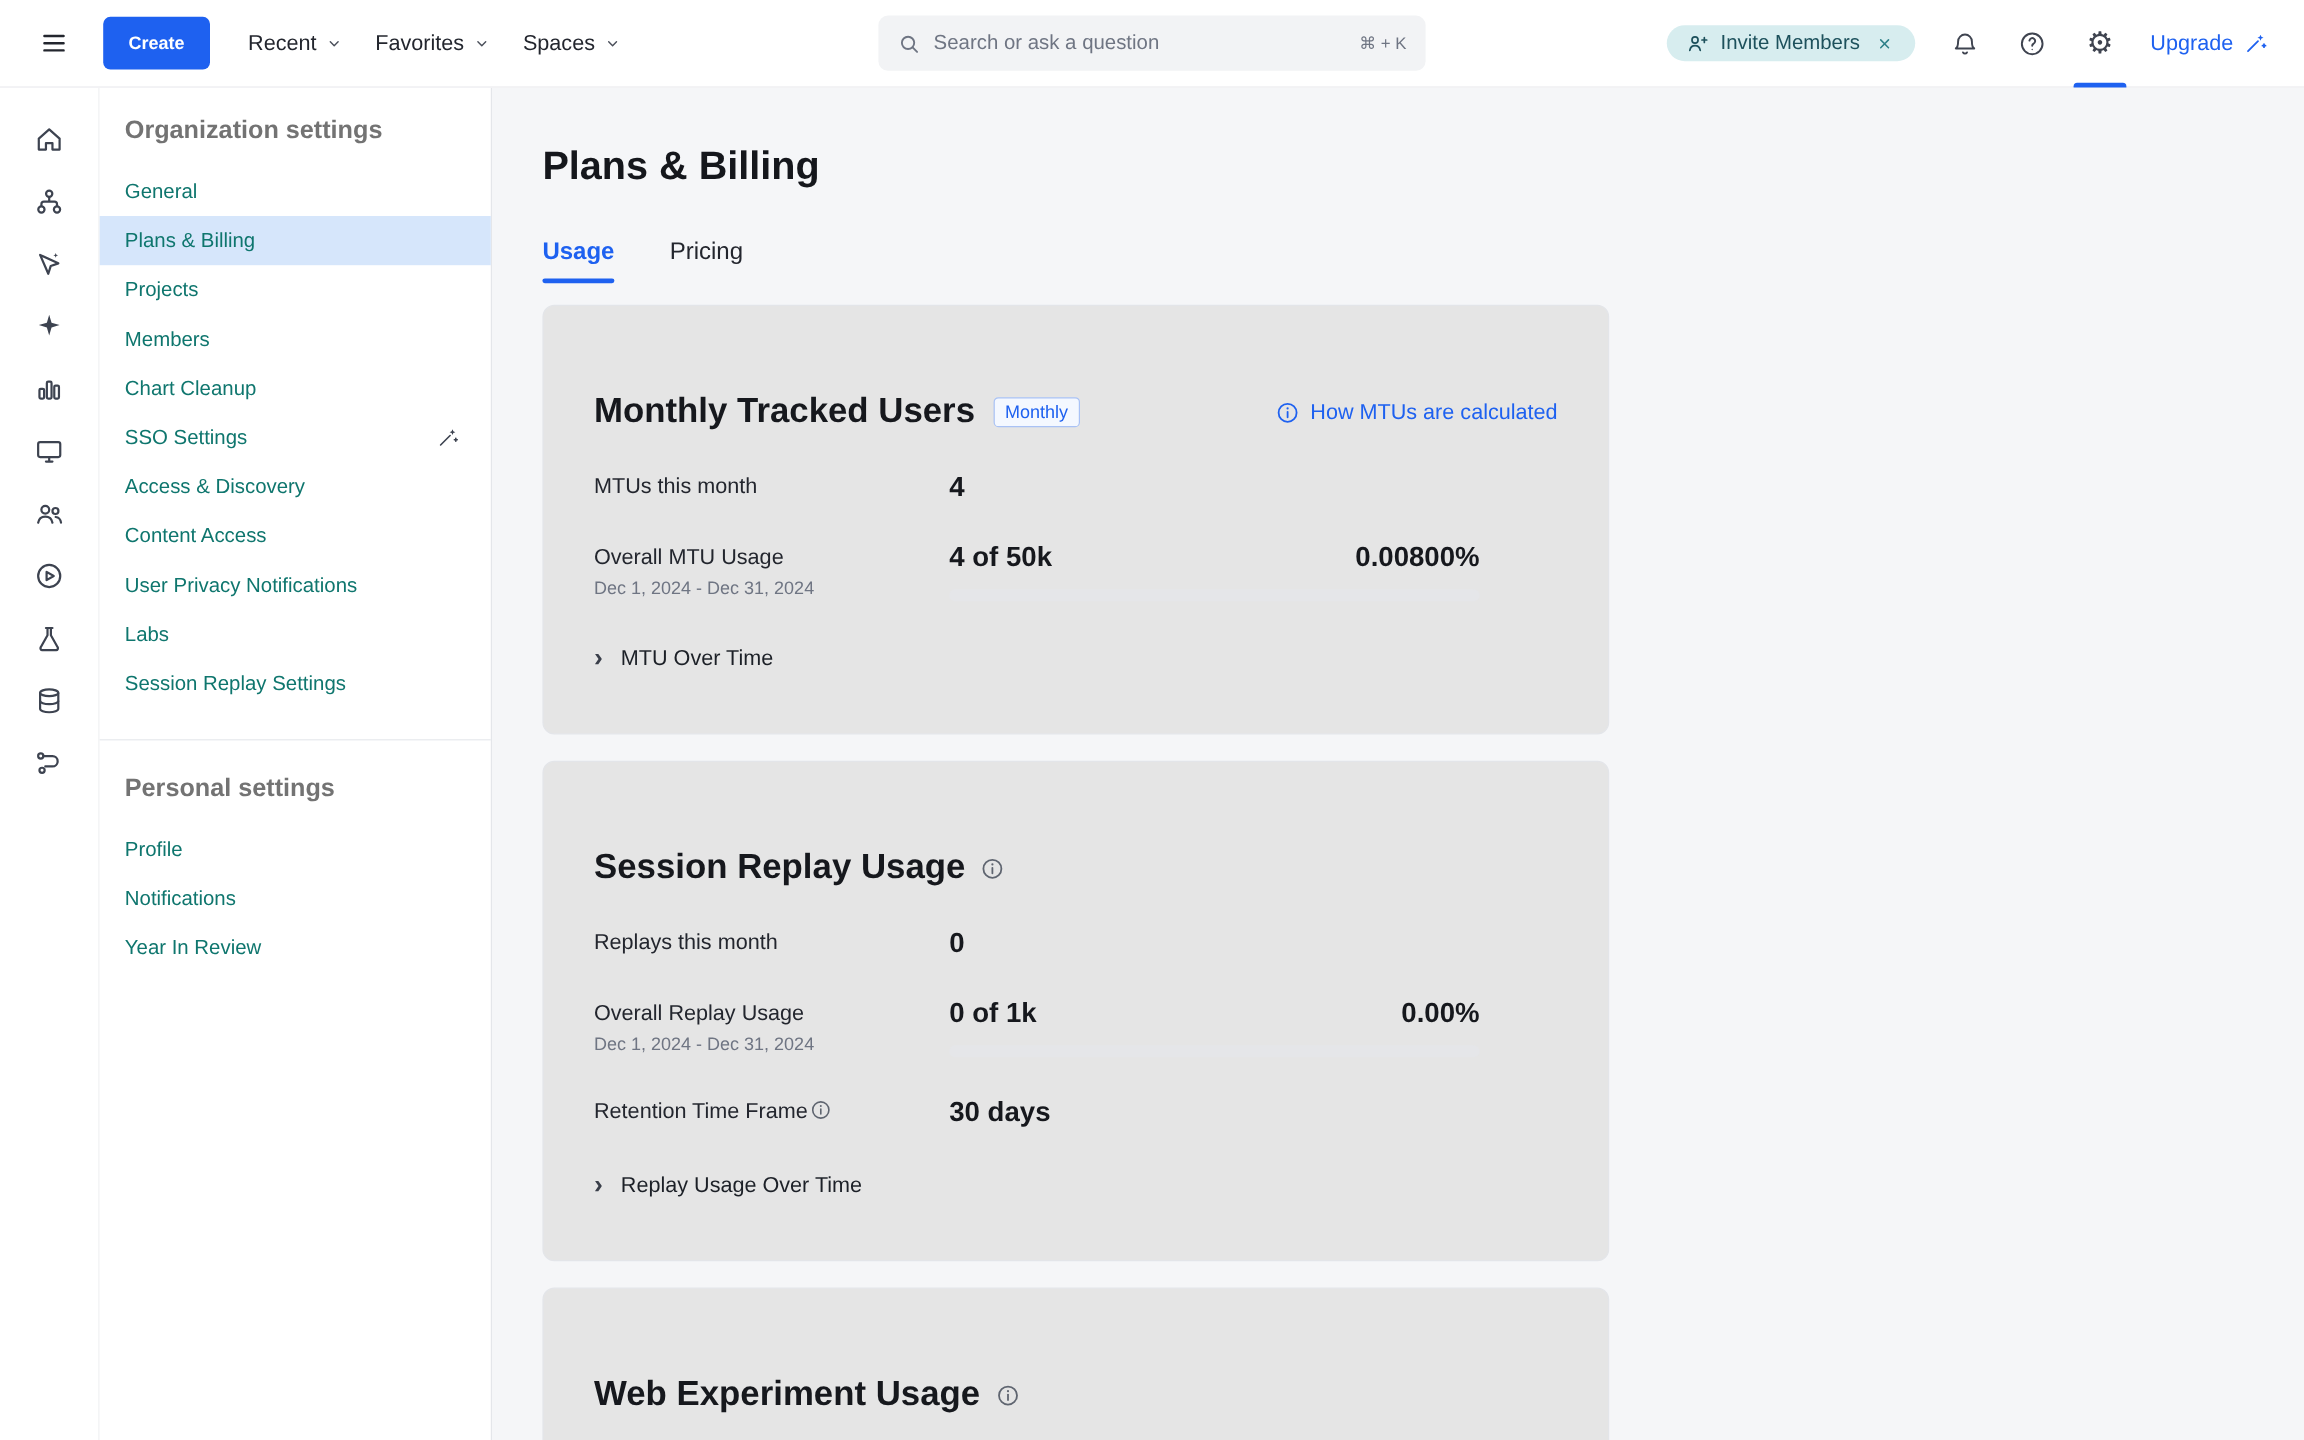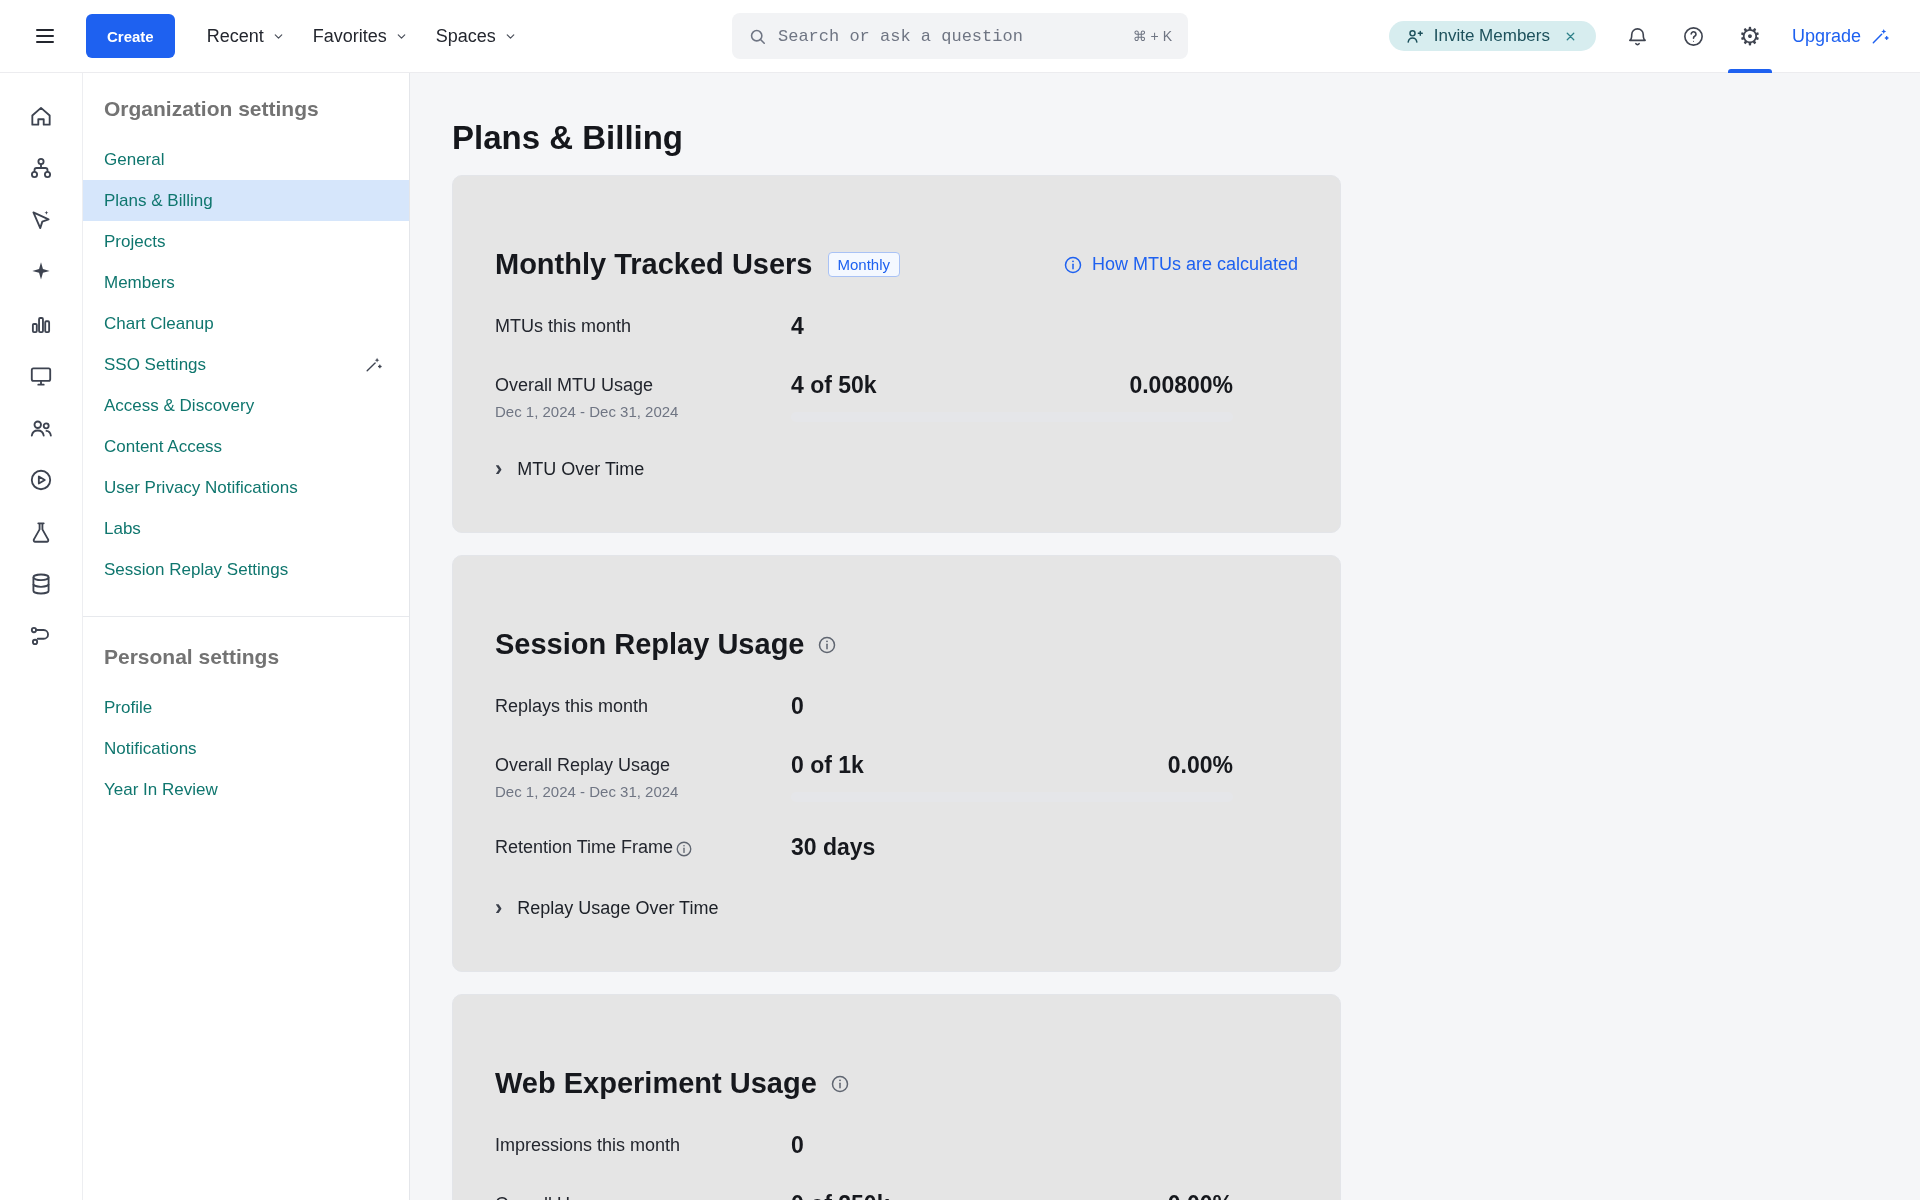--- a/index.html
+++ b/index.html
@@ -15,7 +15,7 @@
   .menu{display:flex;align-items:center;gap:8px;font-size:18px;color:#23262e;padding:10px 14px;cursor:pointer;white-space:nowrap}
   .menu .chev-dn{color:#4a4f5a}
   .search{position:absolute;left:50%;top:50%;transform:translate(-50%,-50%);width:456px;height:46px;background:#f2f3f5;border-radius:8px;display:flex;align-items:center;padding:0 16px;gap:11px}
-  .search input{flex:1;border:none;background:transparent;font-size:17px;color:#23262e;outline:none;font-family:Liberation Mono, monospace}
+  .search input{flex:1;border:none;background:transparent;font-size:17px;color:#23262e;outline:none;font-family:Liberation Sans, sans-serif}
   .search input::placeholder{color:#6f7583}
   .shortcut{font-size:14px;color:#6f7583;white-space:nowrap}
   .top-right{margin-left:auto;display:flex;align-items:center;gap:28px}

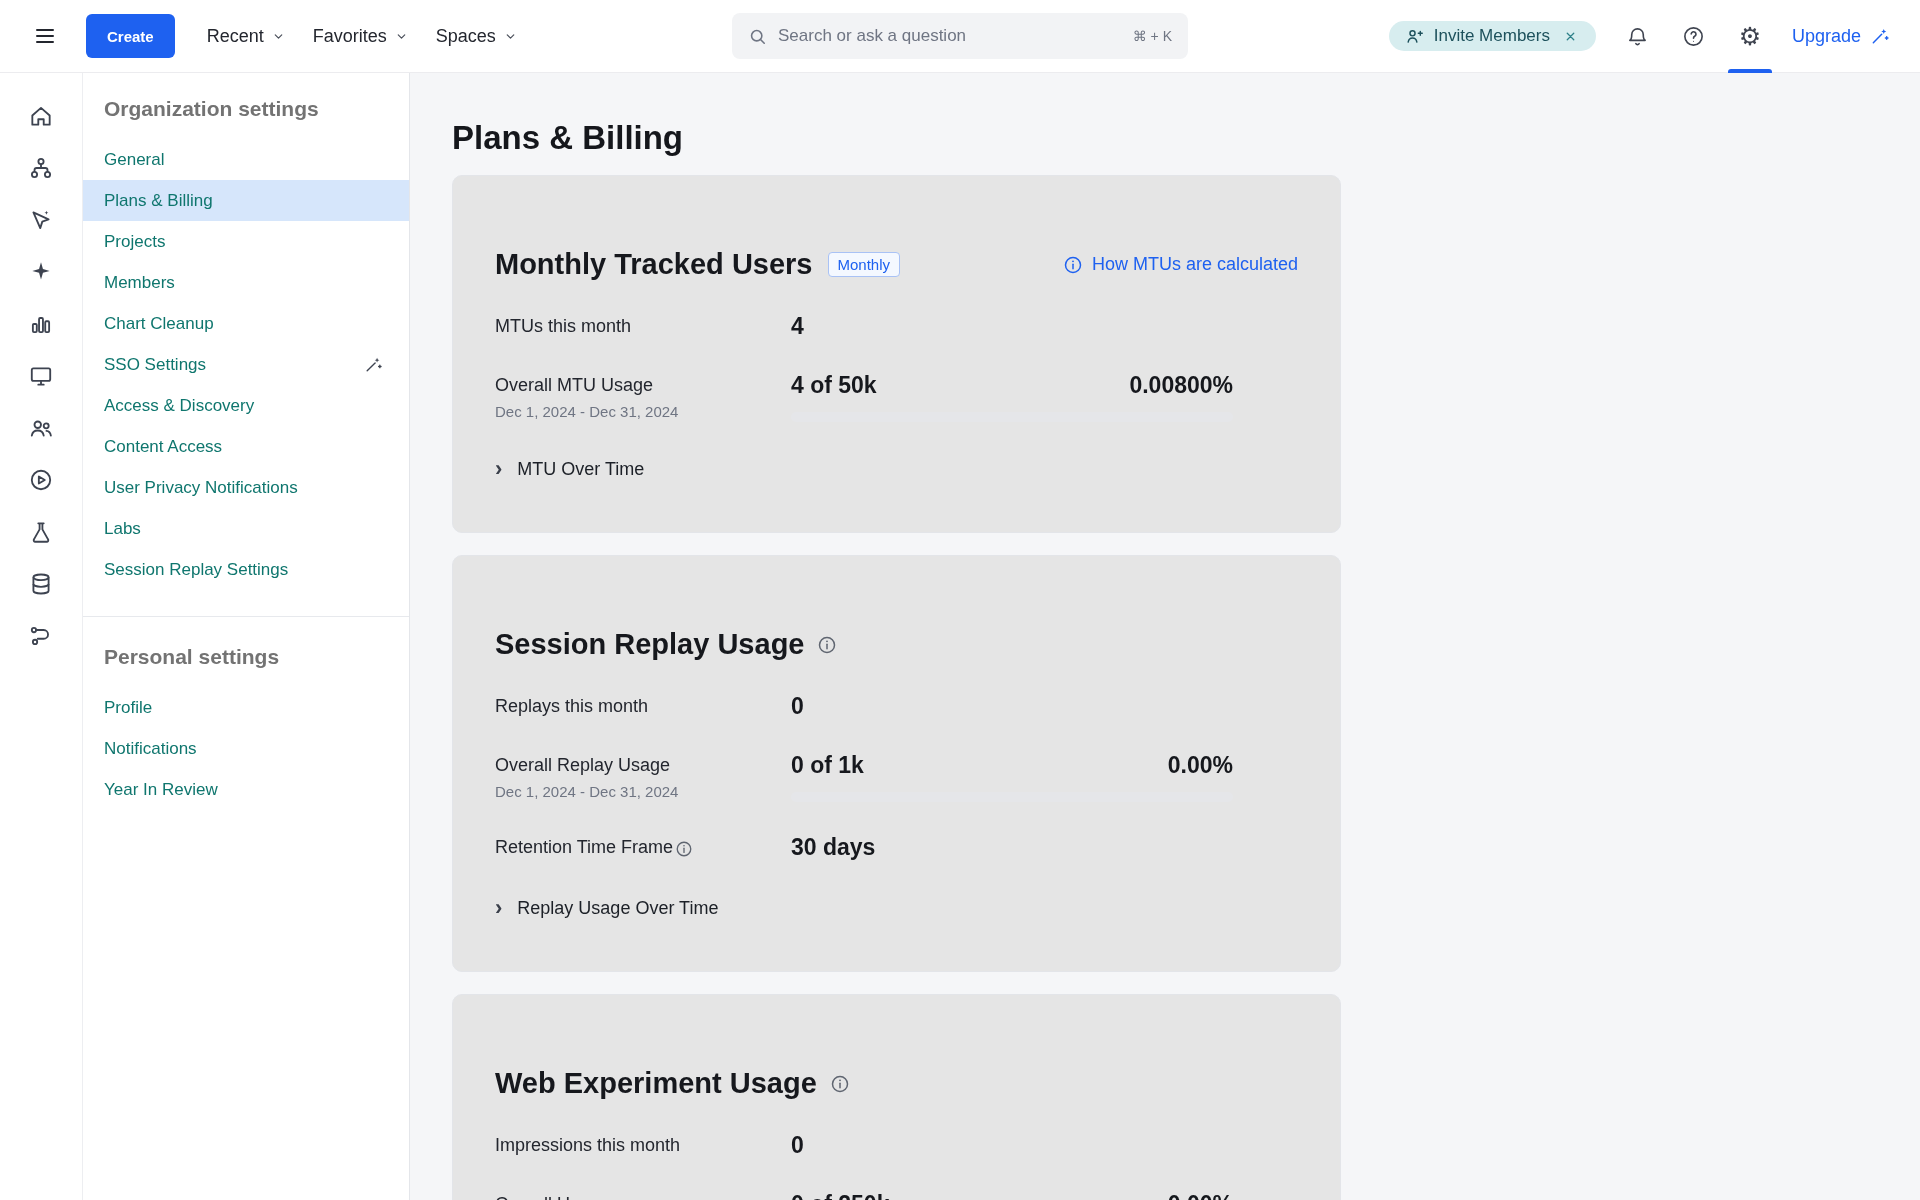--- a/index.html
+++ b/index.html
@@ -303,6 +303,10 @@
   <main class="main">
     <h1 class="page-title">Plans &amp; Billing</h1>
 
+    <div class="tabs">
+      <div class="tab active">Usage</div>
+      <div class="tab">Pricing</div>
+    </div>
 
     <section class="card">
       <div class="card-head">

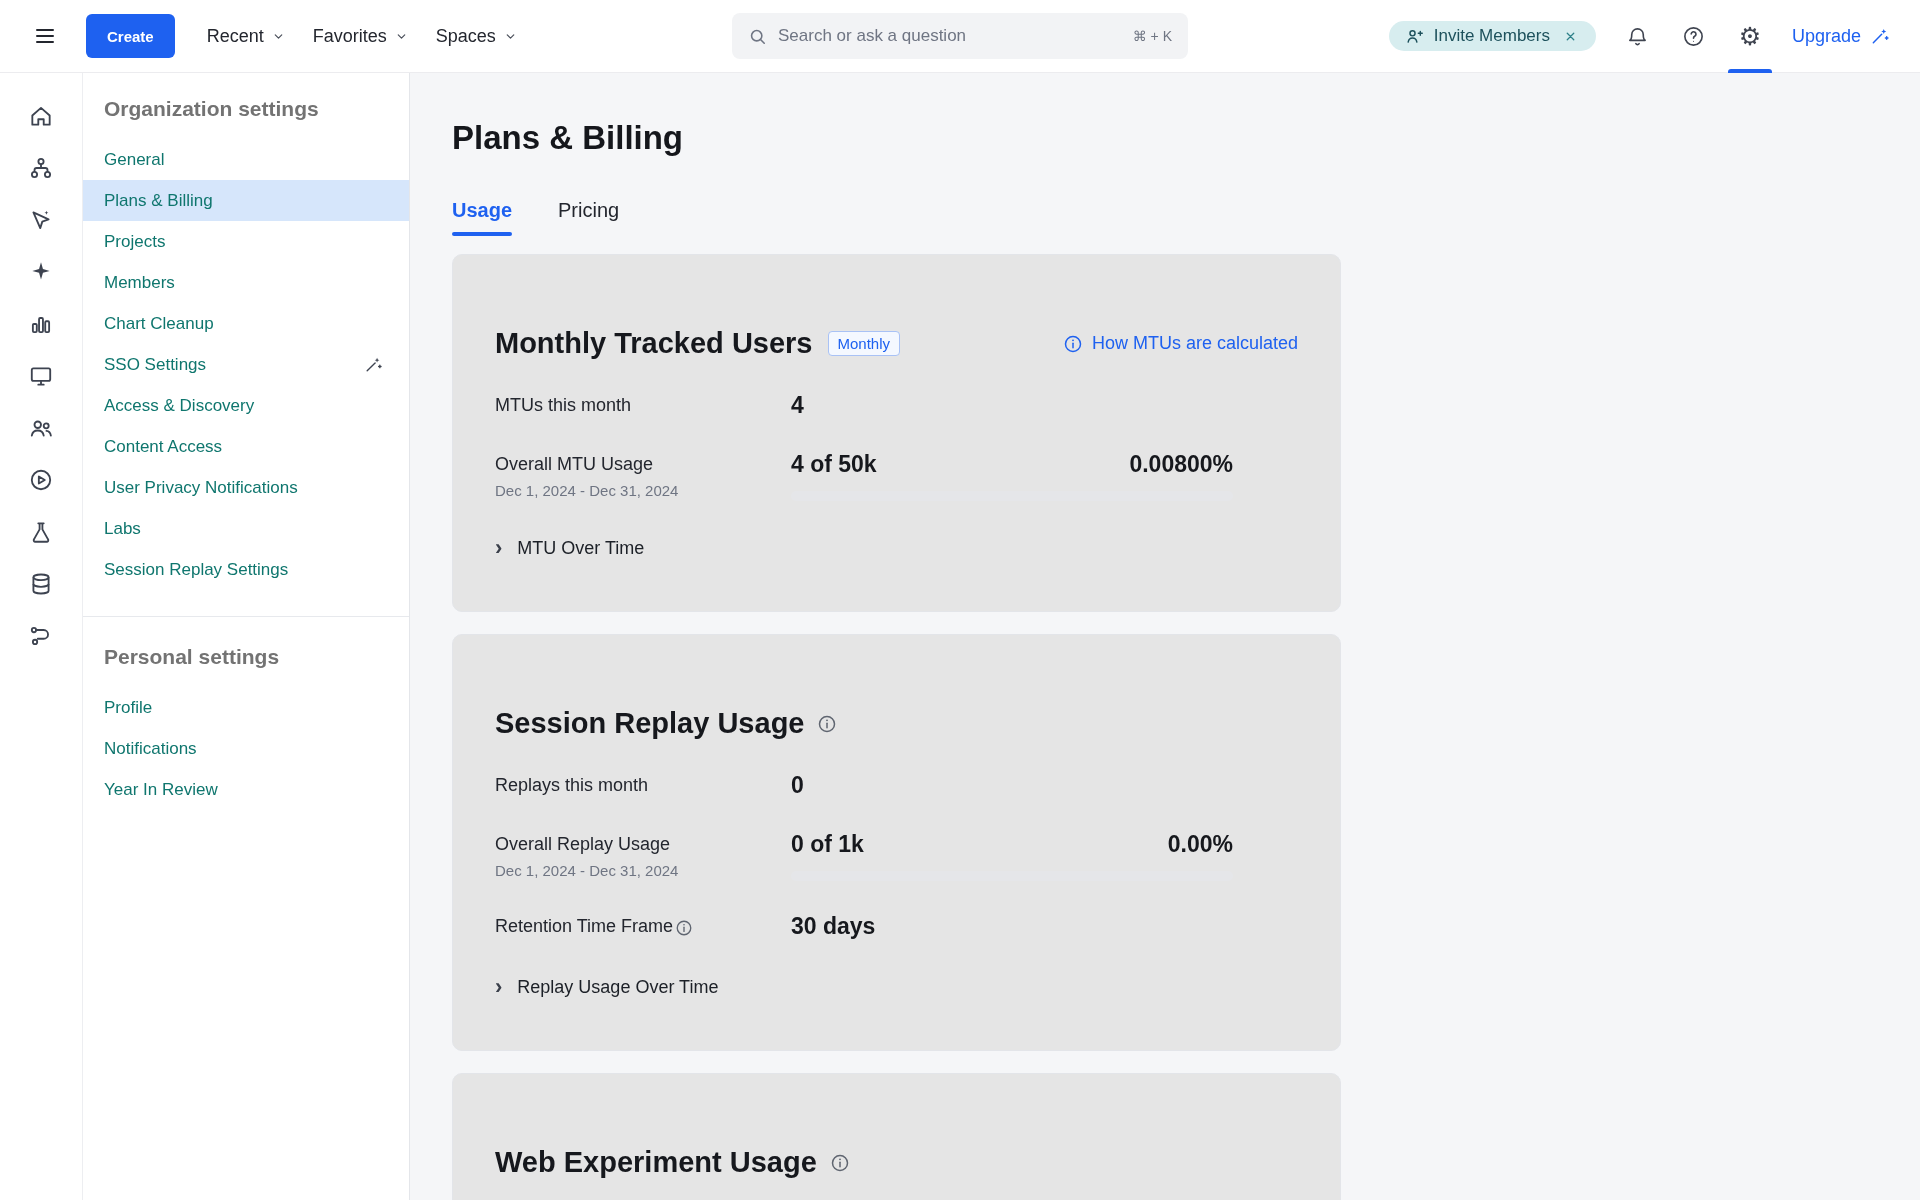--- a/index.html
+++ b/index.html
@@ -63,7 +63,7 @@
 
   .row{display:flex;align-items:flex-start;margin-top:32px}
   .row-label{width:296px;font-size:18px;color:#23262e;padding-top:3px;flex:0 0 296px}
-  .row-label.with-icon{display:flex;align-items:flex-end;gap:2px}
+  .row-label.with-icon{display:flex;align-items:flex-start;gap:2px}
   .row-label .sub{margin-top:7px;font-size:15px;color:#6f7583}
   .row-value{font-size:23px;font-weight:700;color:#16181d}
   .usage-col{width:442px}

